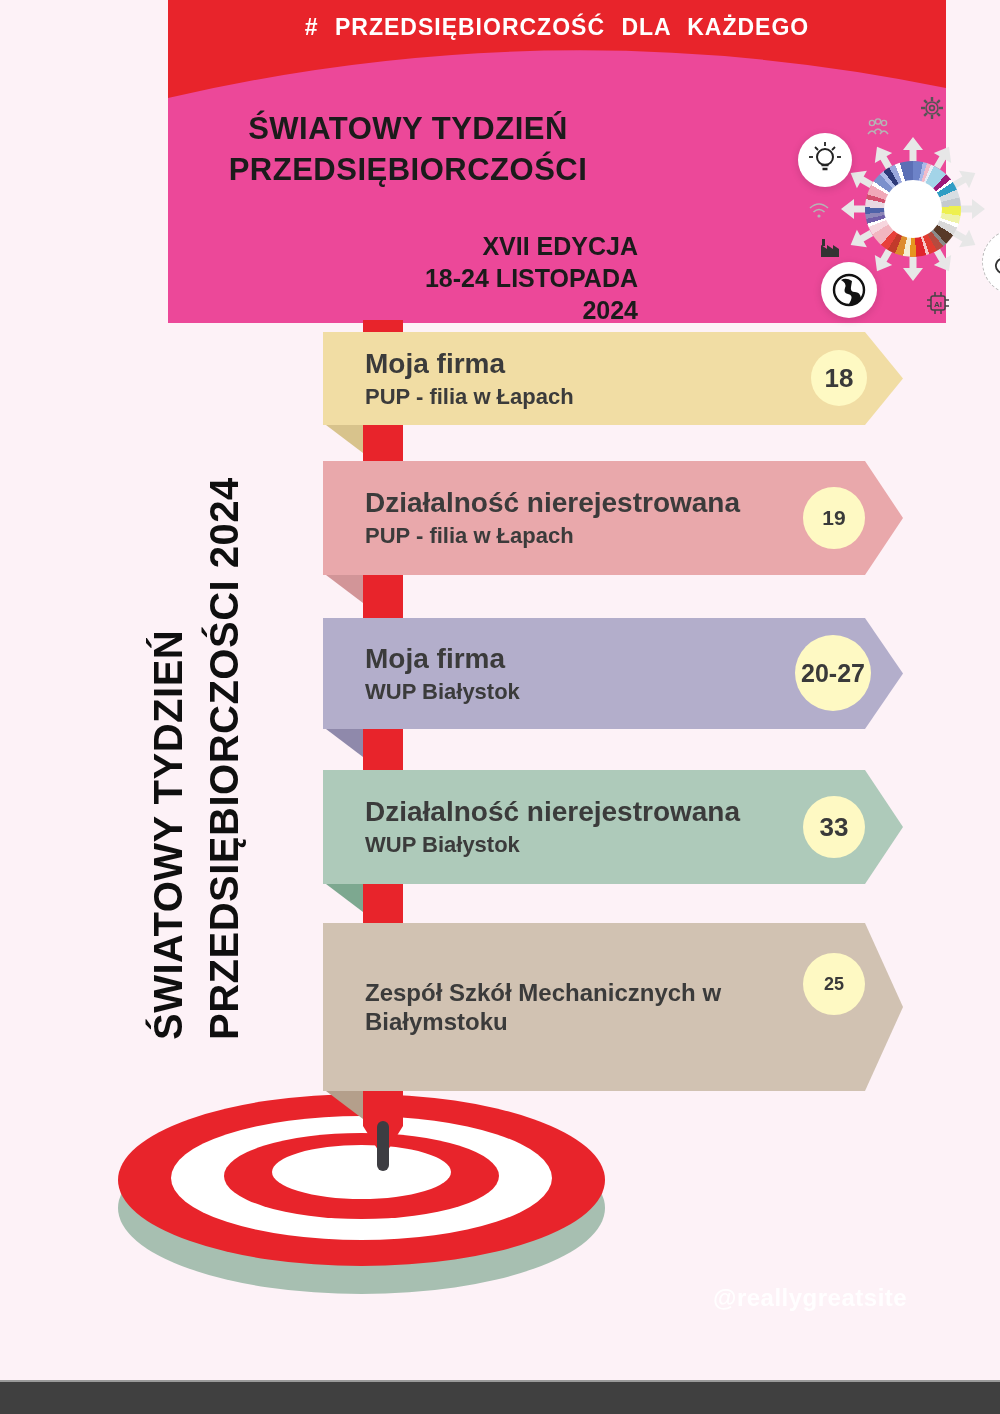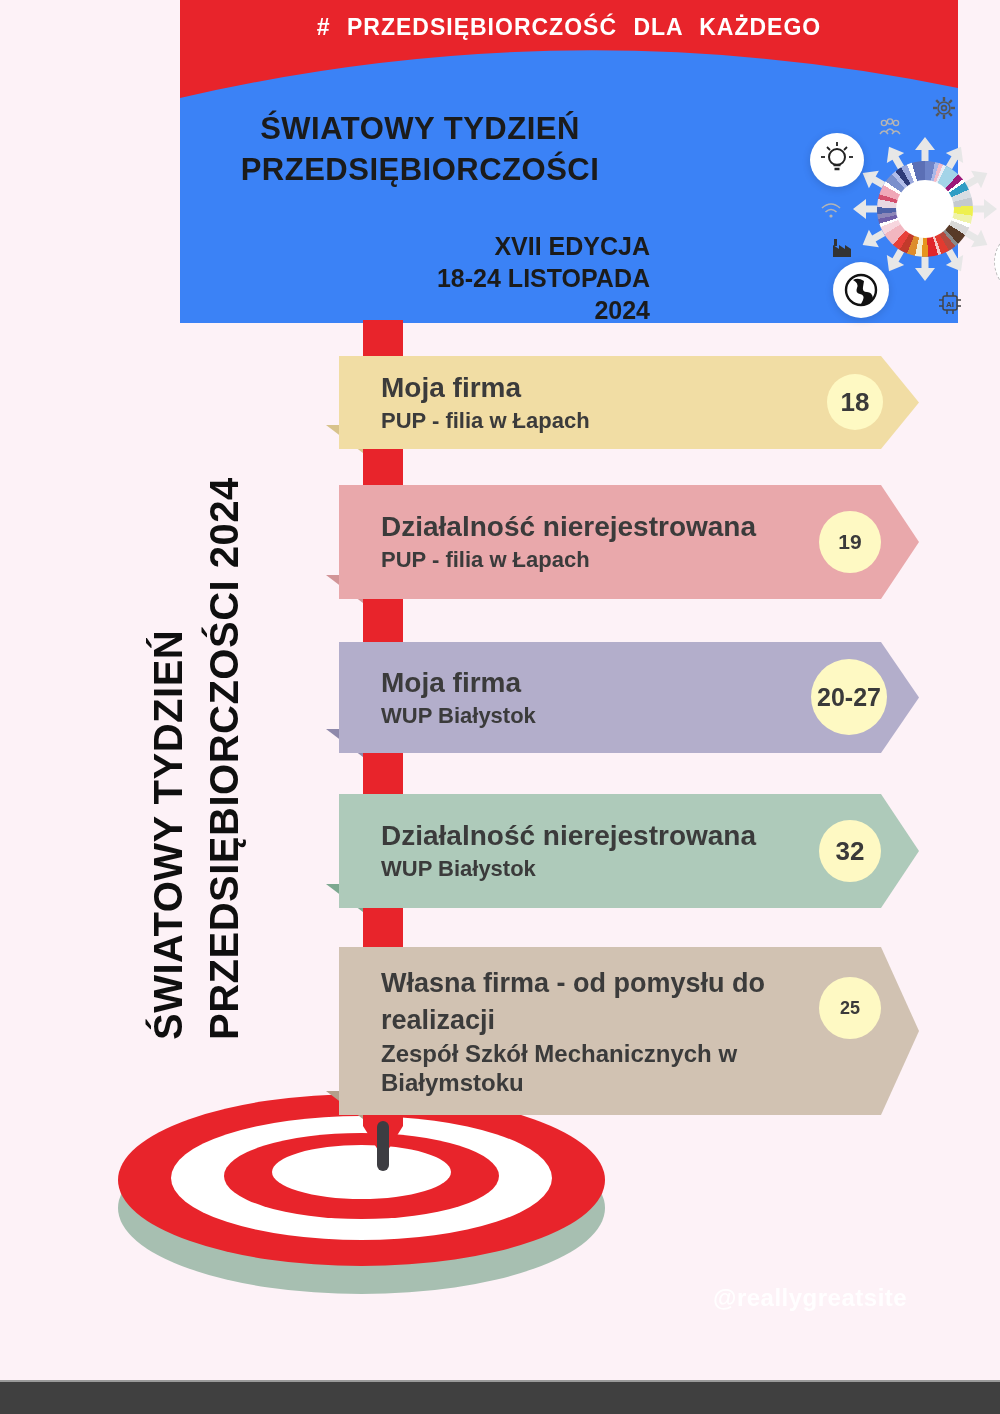--- a/index.html
+++ b/index.html
@@ -7,7 +7,7 @@
   #poster{position:relative;width:1000px;height:1414px;overflow:hidden;background:#fdf2f7;}
 
   
-  .header-card{position:absolute;left:180px;top:0;width:778px;height:323px;background:#3b82f6;z-index:2;}
+  .header-card{position:absolute;left:168px;top:0;width:778px;height:323px;background:#ec4899;z-index:2;}
   .red-arc{position:absolute;left:0;top:0;width:778px;height:100px;}
   .hashtag{position:absolute;left:0;top:14px;width:778px;text-align:center;color:#ffffff;
            font-size:23px;font-weight:bold;letter-spacing:1px;word-spacing:9px;}

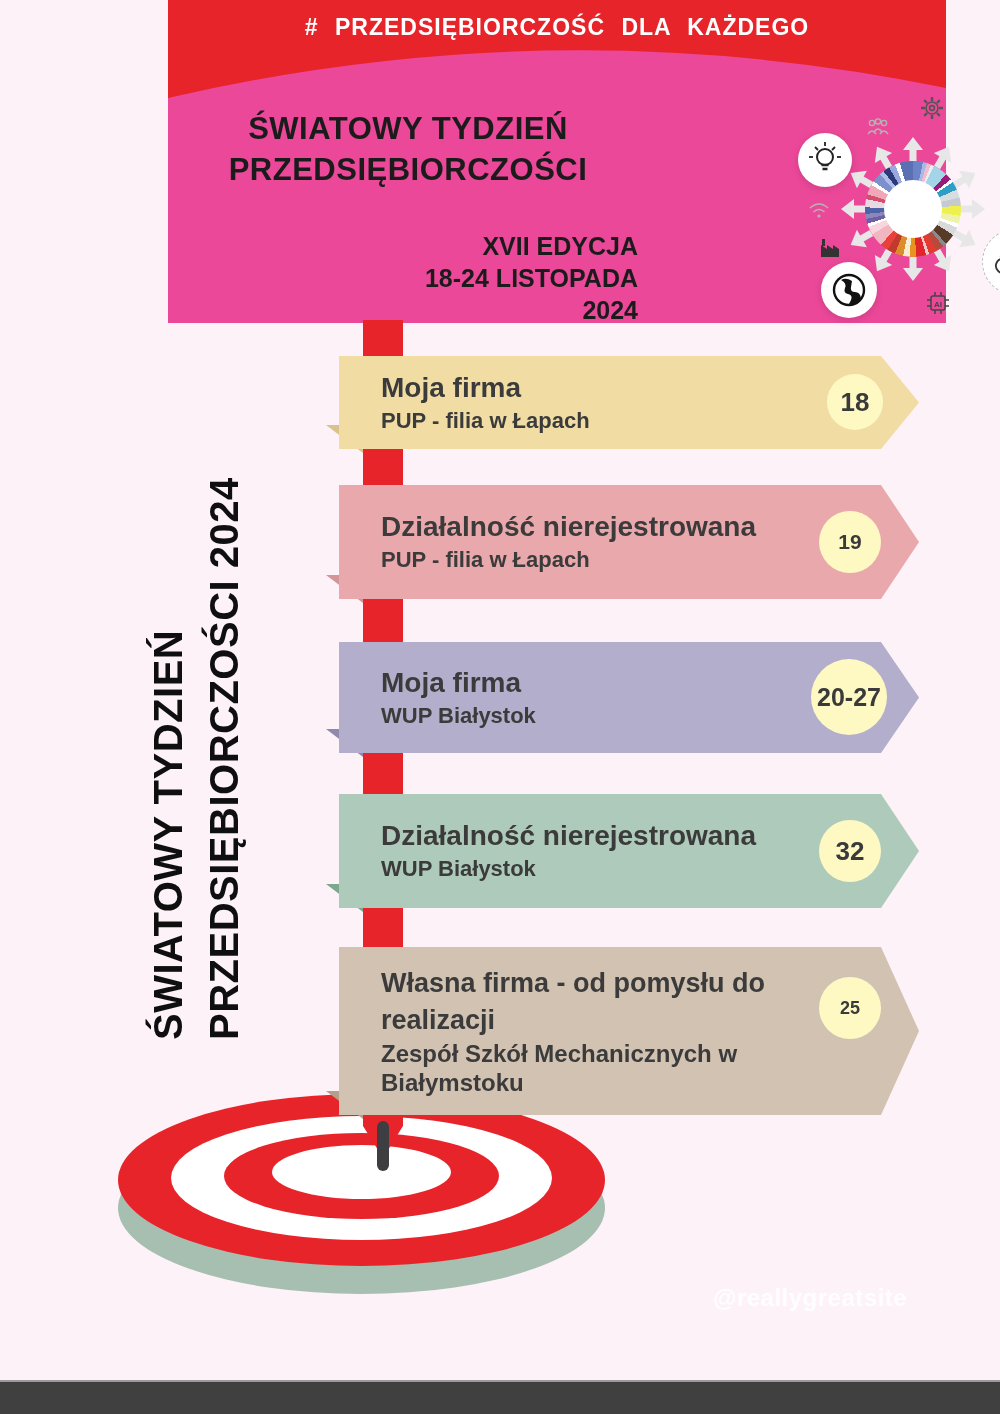--- a/index.html
+++ b/index.html
@@ -36,8 +36,8 @@
              clip-path:polygon(0 0,100% 0,50% 100%);}
 
   
-  .banner{position:absolute;left:339px;width:580px;z-index:4;background:var(--bg);
-          clip-path:polygon(0 0,calc(100% - 38px) 0,100% 50%,calc(100% - 38px) 100%,0 100%);margin-top:24px;}
+  .banner{position:absolute;left:323px;width:580px;z-index:4;background:var(--bg);
+          clip-path:polygon(0 0,calc(100% - 38px) 0,100% 50%,calc(100% - 38px) 100%,0 100%);}
   .fold{position:absolute;left:326px;width:37px;height:28px;z-index:3;background:var(--fold);
         clip-path:polygon(0 0,100% 0,100% 100%);}
   .banner .txt{position:absolute;left:42px;top:50%;transform:translateY(-50%);width:430px;color:#3b3b3b;}

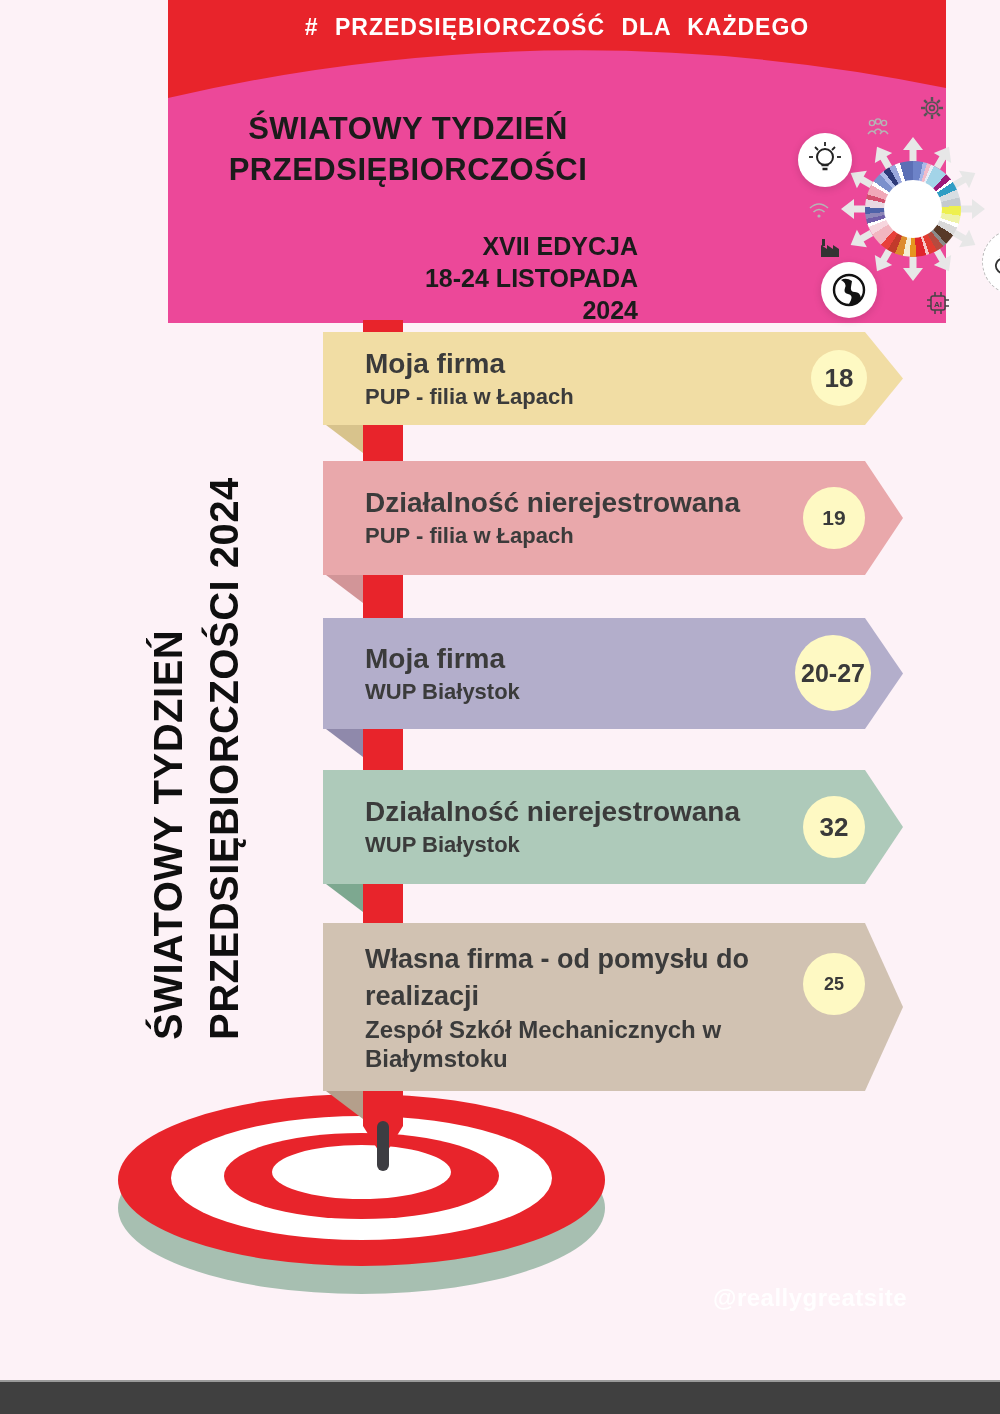--- a/index.html
+++ b/index.html
@@ -249,7 +249,7 @@
       <div class="t1">Działalność nierejestrowana</div>
       <div class="t2">WUP Białystok</div>
     </div>
-    <div class="day-badge">32</div>
+    <div class="day-badge">33</div>
   </div>
   <div class="fold f4" style="--bg: #aecaba; --fold: #7da890;"></div>
 

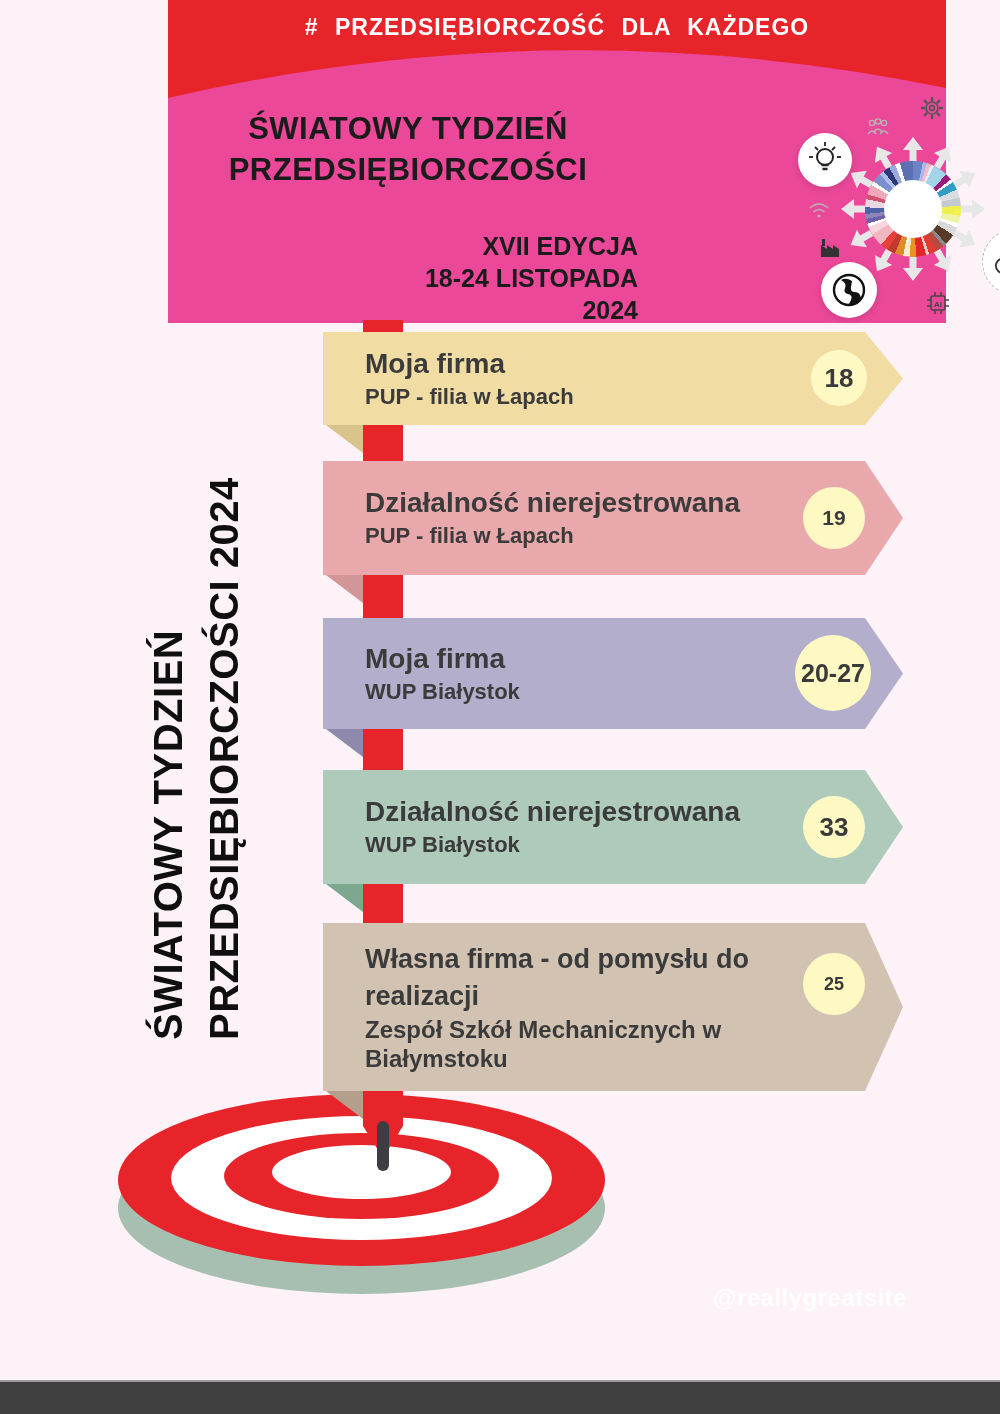--- a/index.html
+++ b/index.html
@@ -255,7 +255,6 @@
 
   <div class="banner b5 small-wrap" style="--bg: #d1c2b2; --fold: #b49f8b;">
     <div class="txt">
-      <div class="t1">Własna firma - od pomysłu do realizacji</div>
       <div class="t2">Zespół Szkół Mechanicznych w Białymstoku</div>
     </div>
     <div class="day-badge">25</div>

